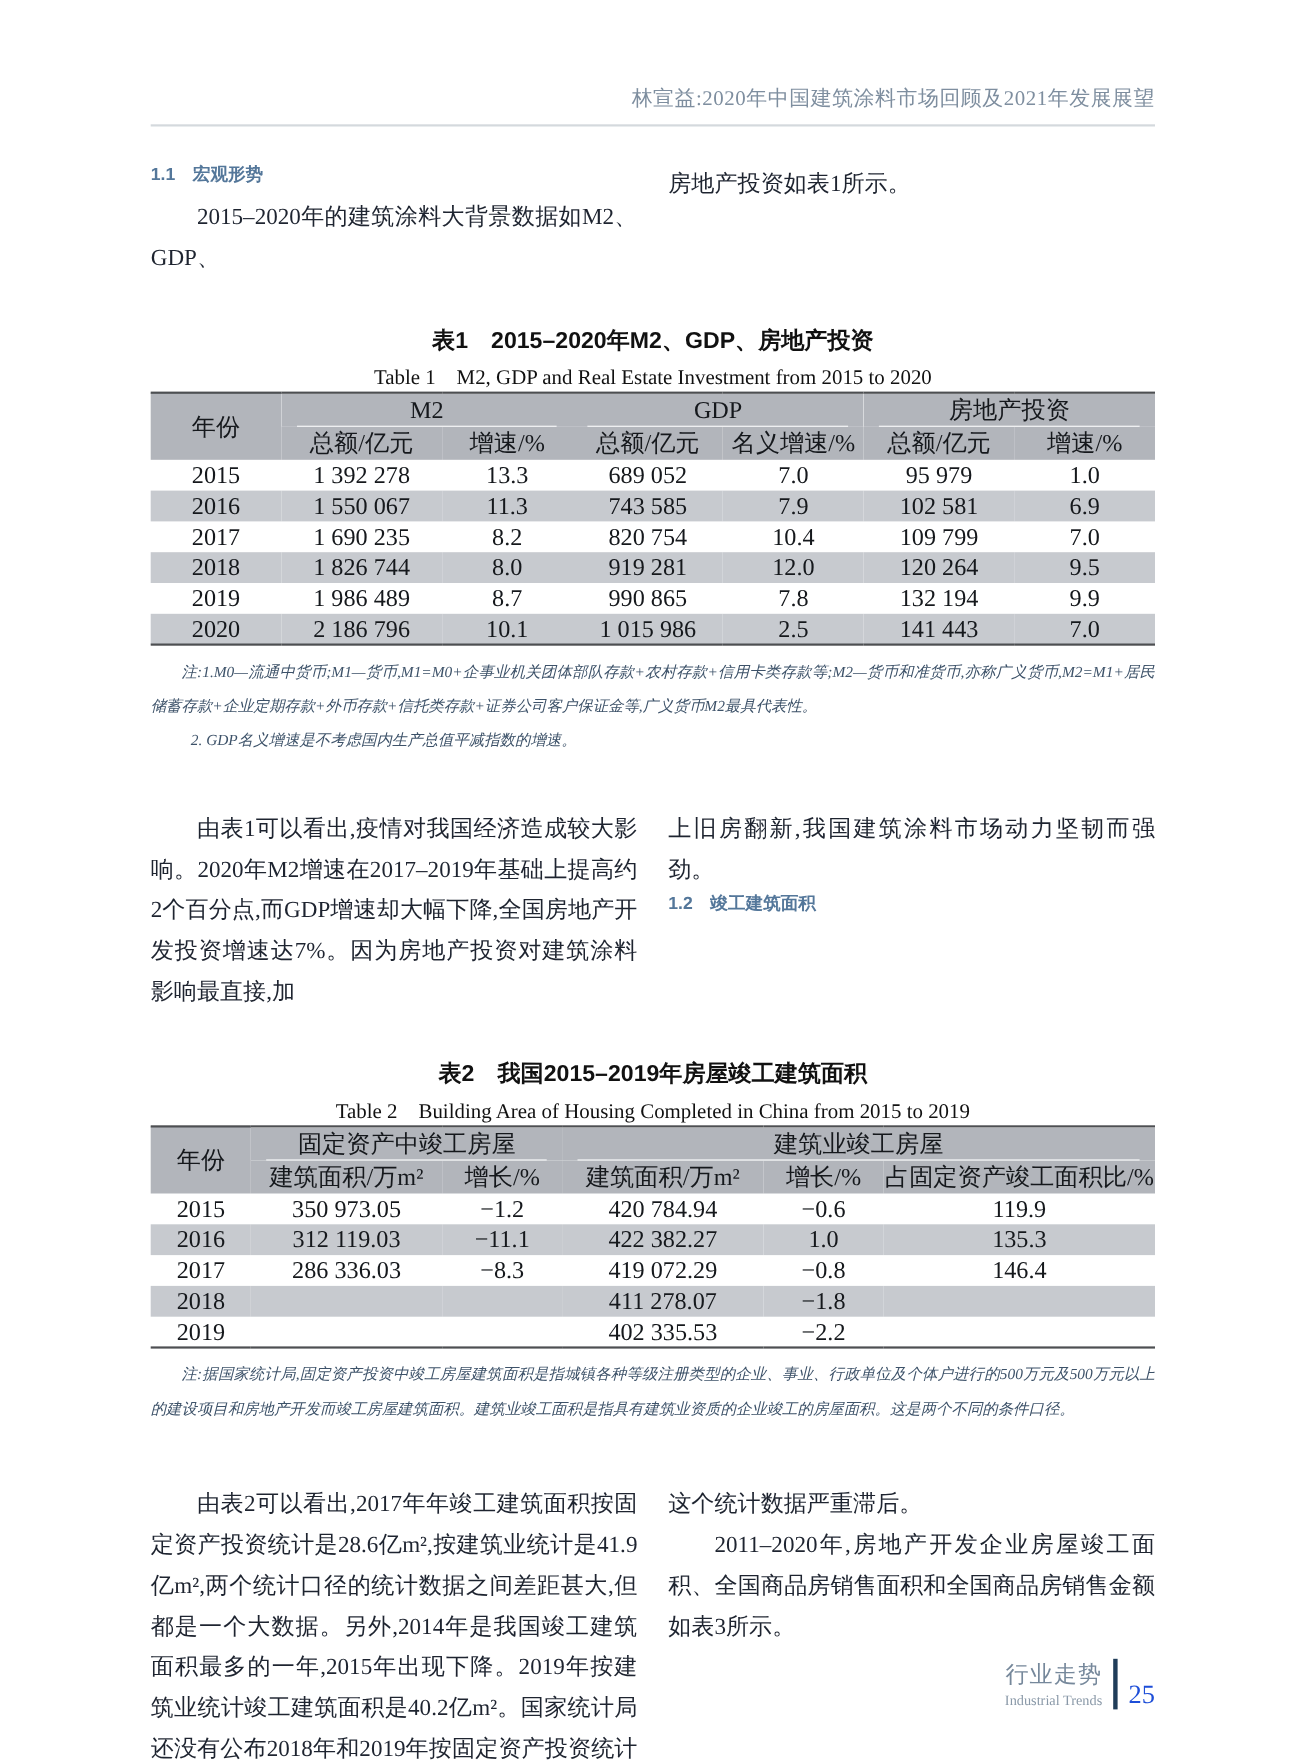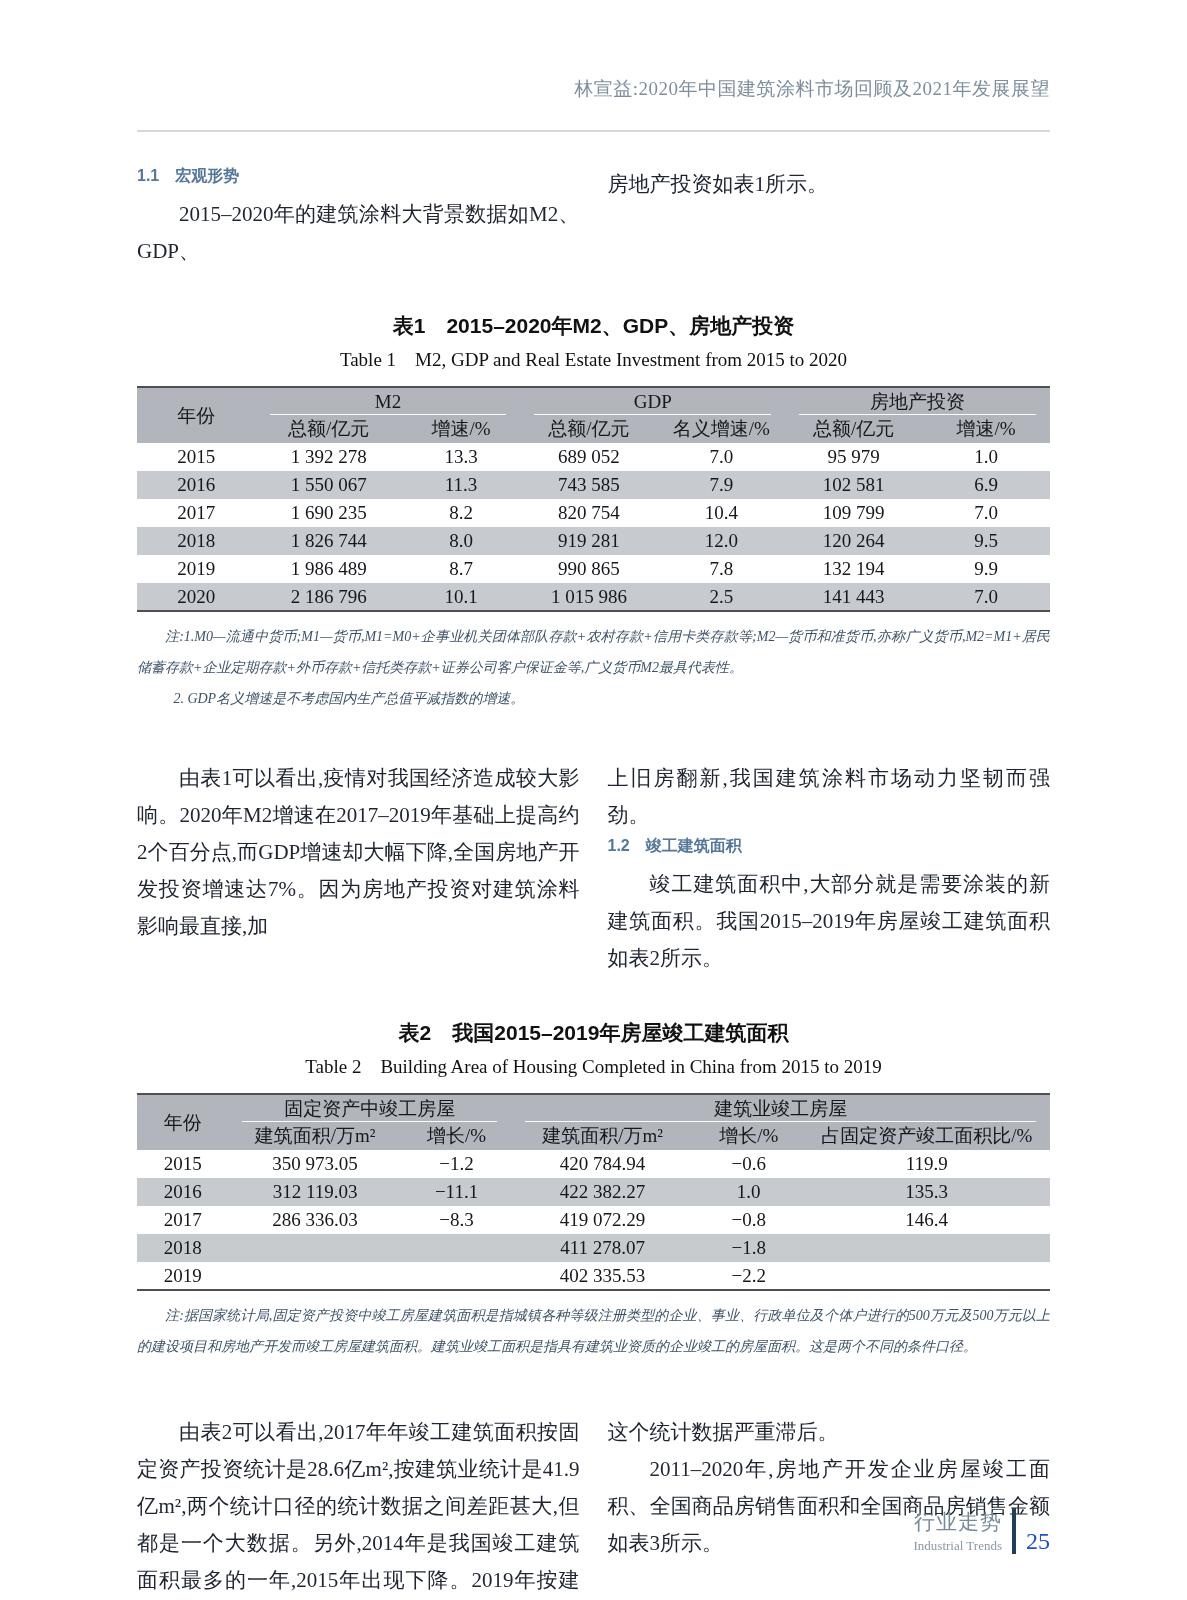--- a/index.html
+++ b/index.html
@@ -17,7 +17,7 @@
   
   .running-head-wrap {
     padding-top:76px;
-    padding-bottom:28px;
+    padding-bottom:11px;
     border-bottom:2px solid #d4d9dd;
   }
   .running-head {

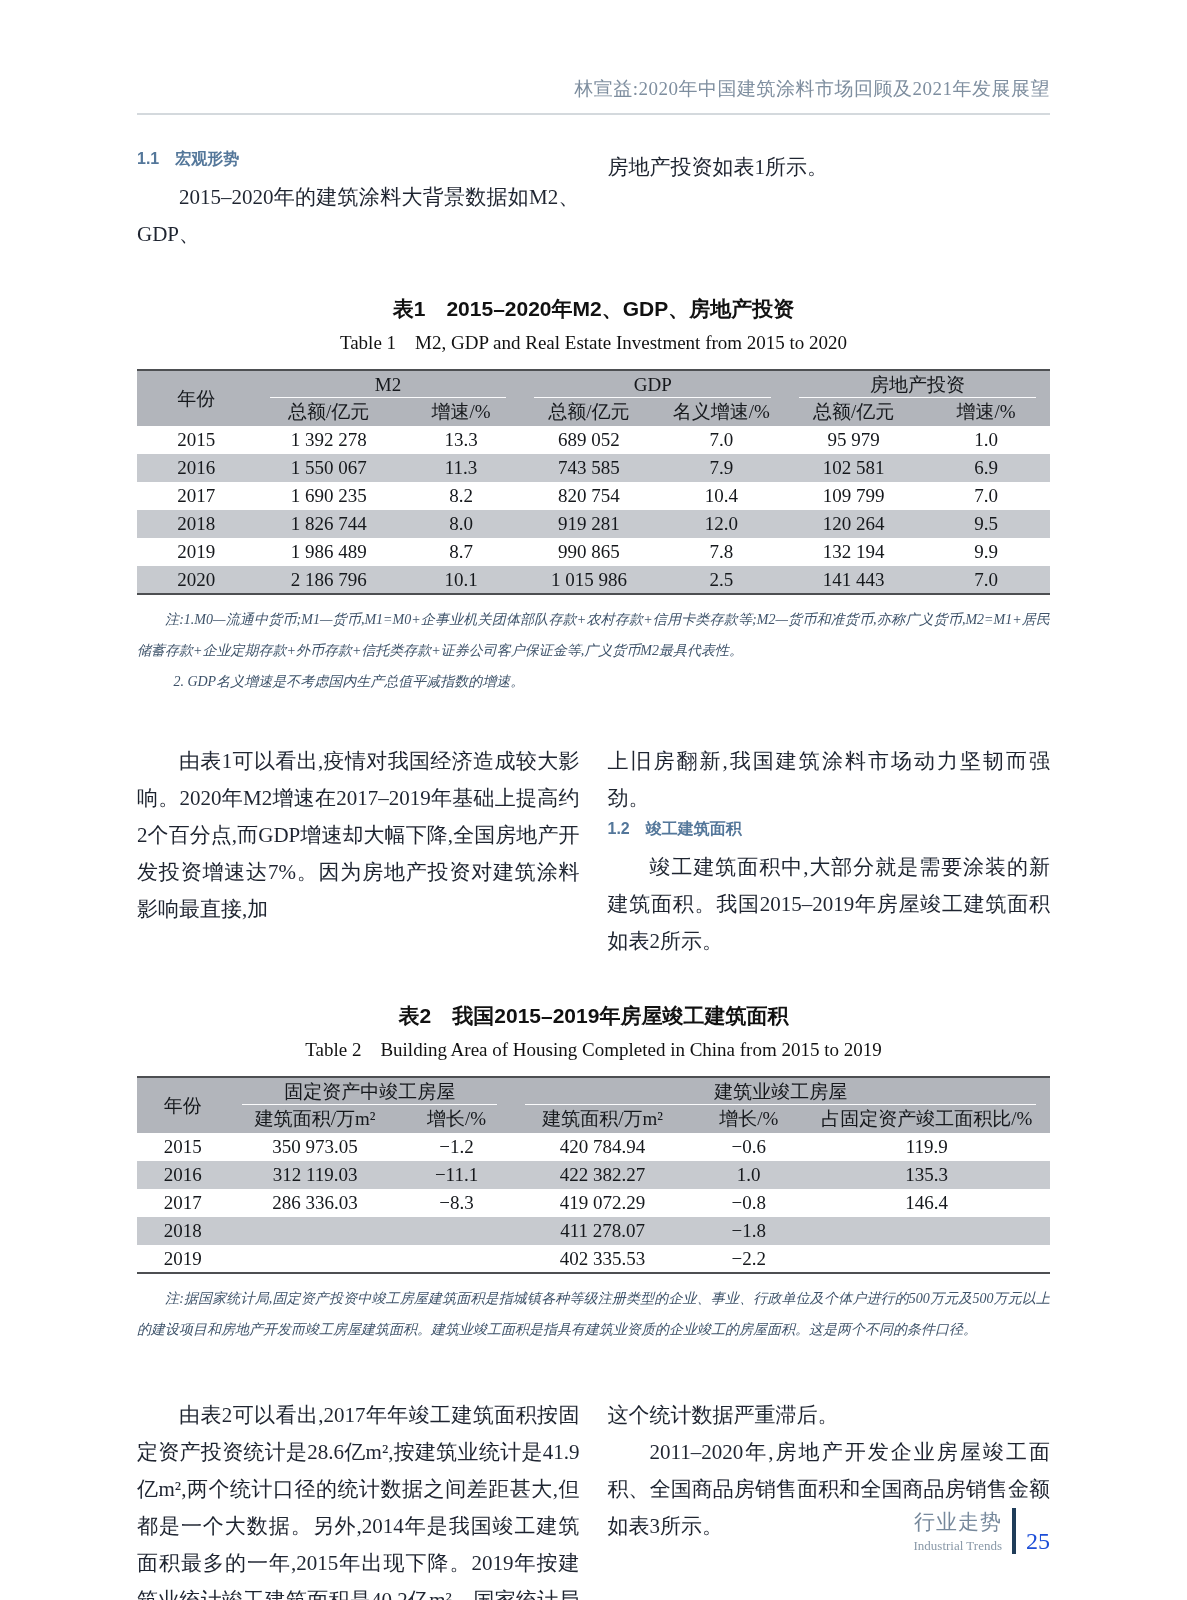--- a/index.html
+++ b/index.html
@@ -65,11 +65,10 @@
   
   table.data {
     width:100%;
-    margin-top:13px;
     border-collapse:collapse;
     border-top:2px solid #4d4f52;
     border-bottom:2px solid #4d4f52;
-    font-size:19px;
+    font-size:22px;
   }
   table.data thead th {
     background:#b2b5bb;

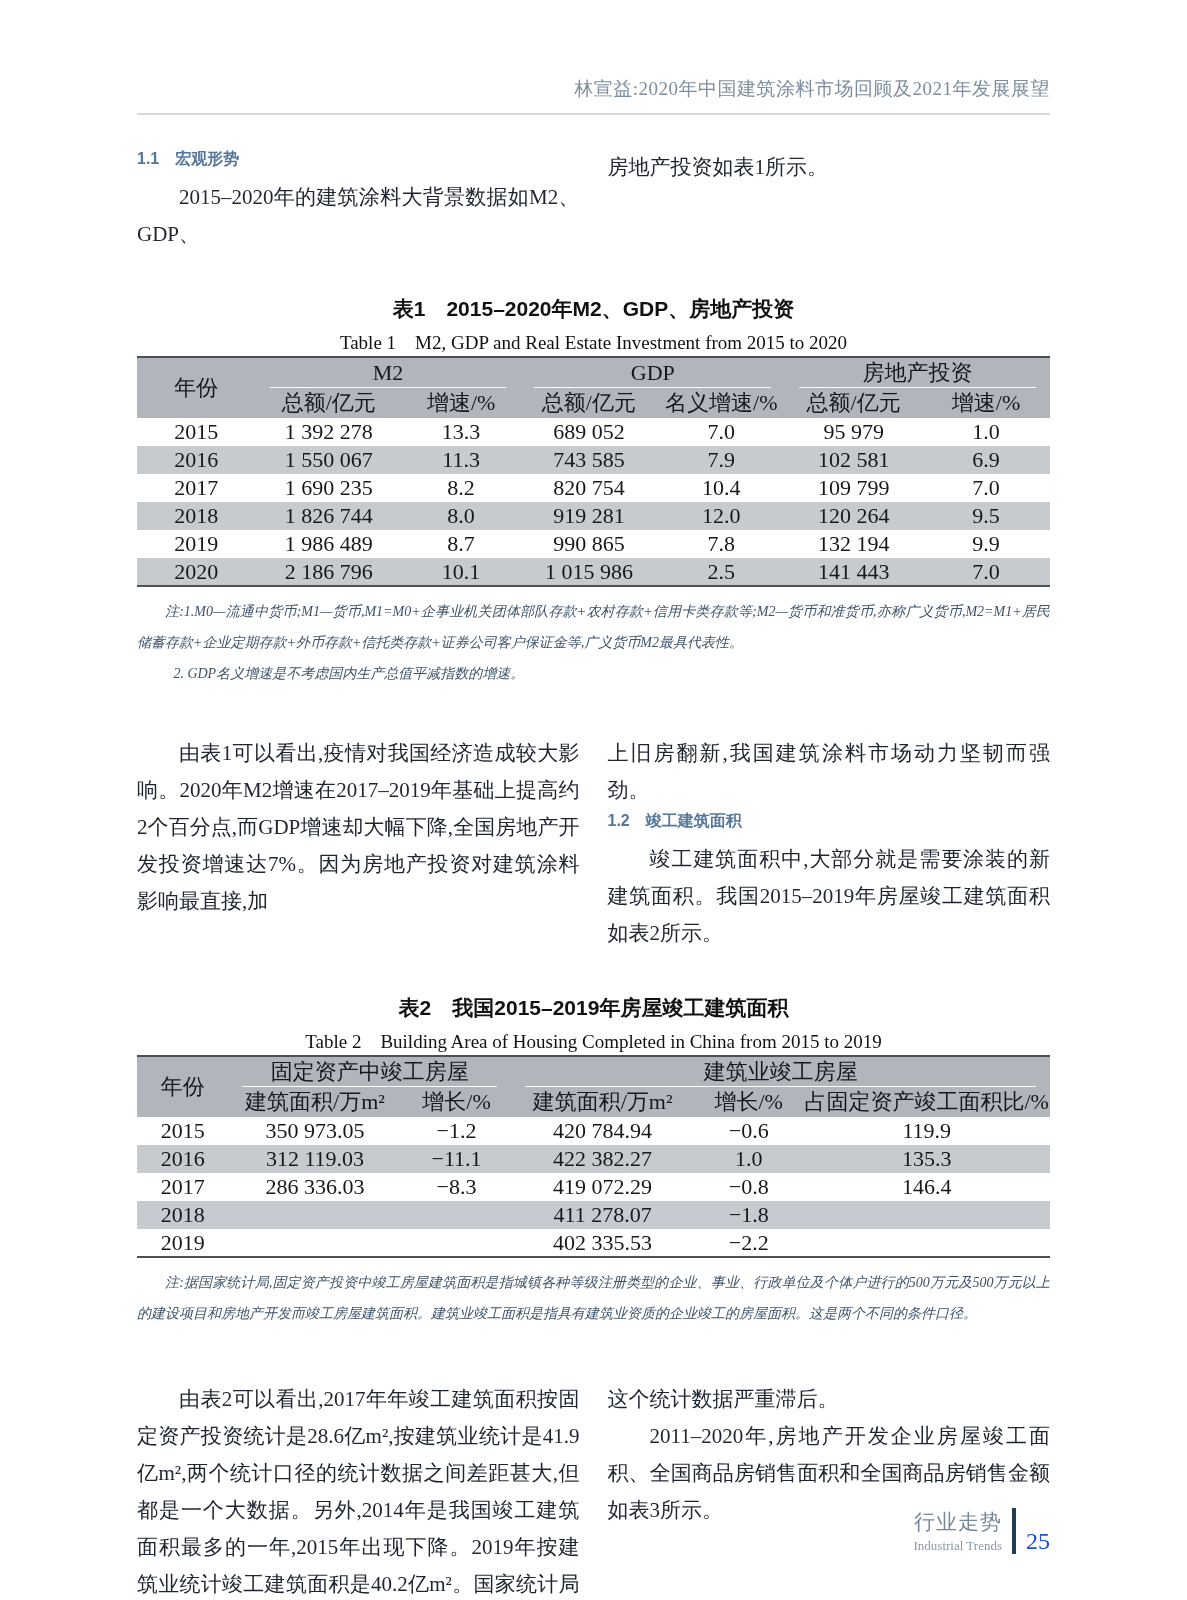--- a/index.html
+++ b/index.html
@@ -260,7 +260,6 @@
       <div class="section-heading" style="margin-top:2px;">
         <span class="num">1.2</span><span>竣工建筑面积</span>
       </div>
-      <p class="body indent">竣工建筑面积中,大部分就是需要涂装的新建筑面积。我国2015–2019年房屋竣工建筑面积如表2所示。</p>
     </div>
   </div>
 

